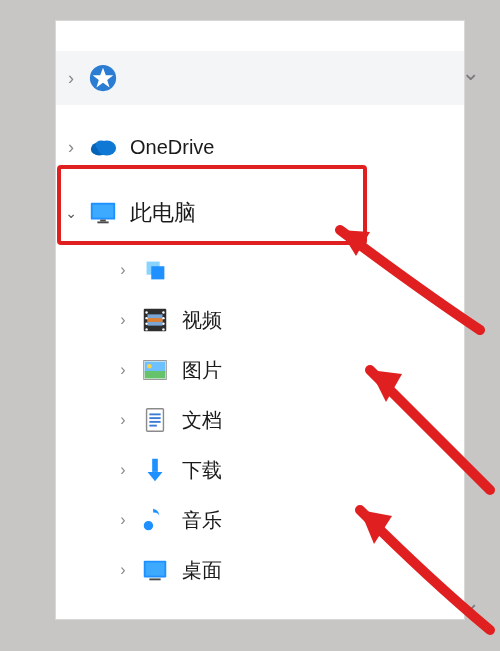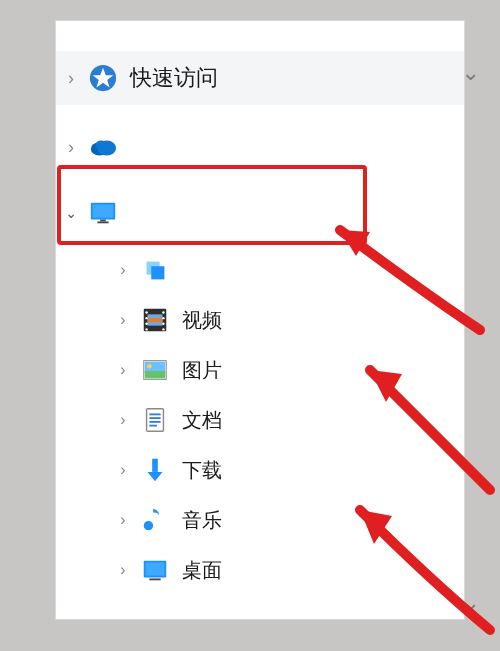--- a/index.html
+++ b/index.html
@@ -120,7 +120,6 @@
           <polygon class="star-inner" points="16,5 19,13 27,13 20.5,18 23,26 16,21 9,26 11.5,18 5,13 13,13"></polygon>
         </svg>
       </span>
-      <span class="label">快速访问</span>
     </div>
 
     <div style="height:14px"></div>

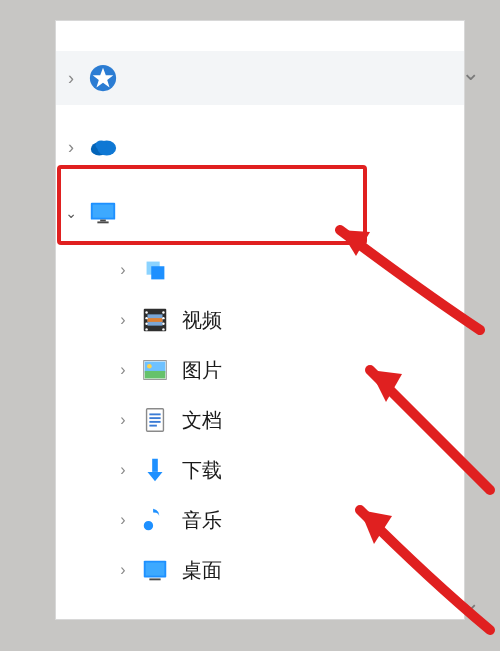--- a/index.html
+++ b/index.html
@@ -133,6 +133,7 @@
           <ellipse class="cloud2" cx="14" cy="14" rx="6" ry="5"></ellipse>
         </svg>
       </span>
+      <span class="label">OneDrive</span>
     </div>
 
     <div style="height:8px"></div>

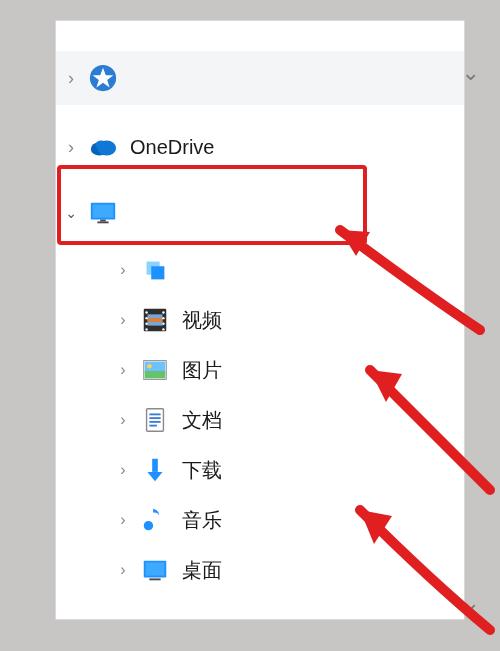--- a/index.html
+++ b/index.html
@@ -148,6 +148,7 @@
           <rect class="monitor-stand" x="10" y="25" width="12" height="2"></rect>
         </svg>
       </span>
+      <span class="label" style="font-size:22px;">此电脑</span>
     </div>
 
     <div style="height:2px"></div>

